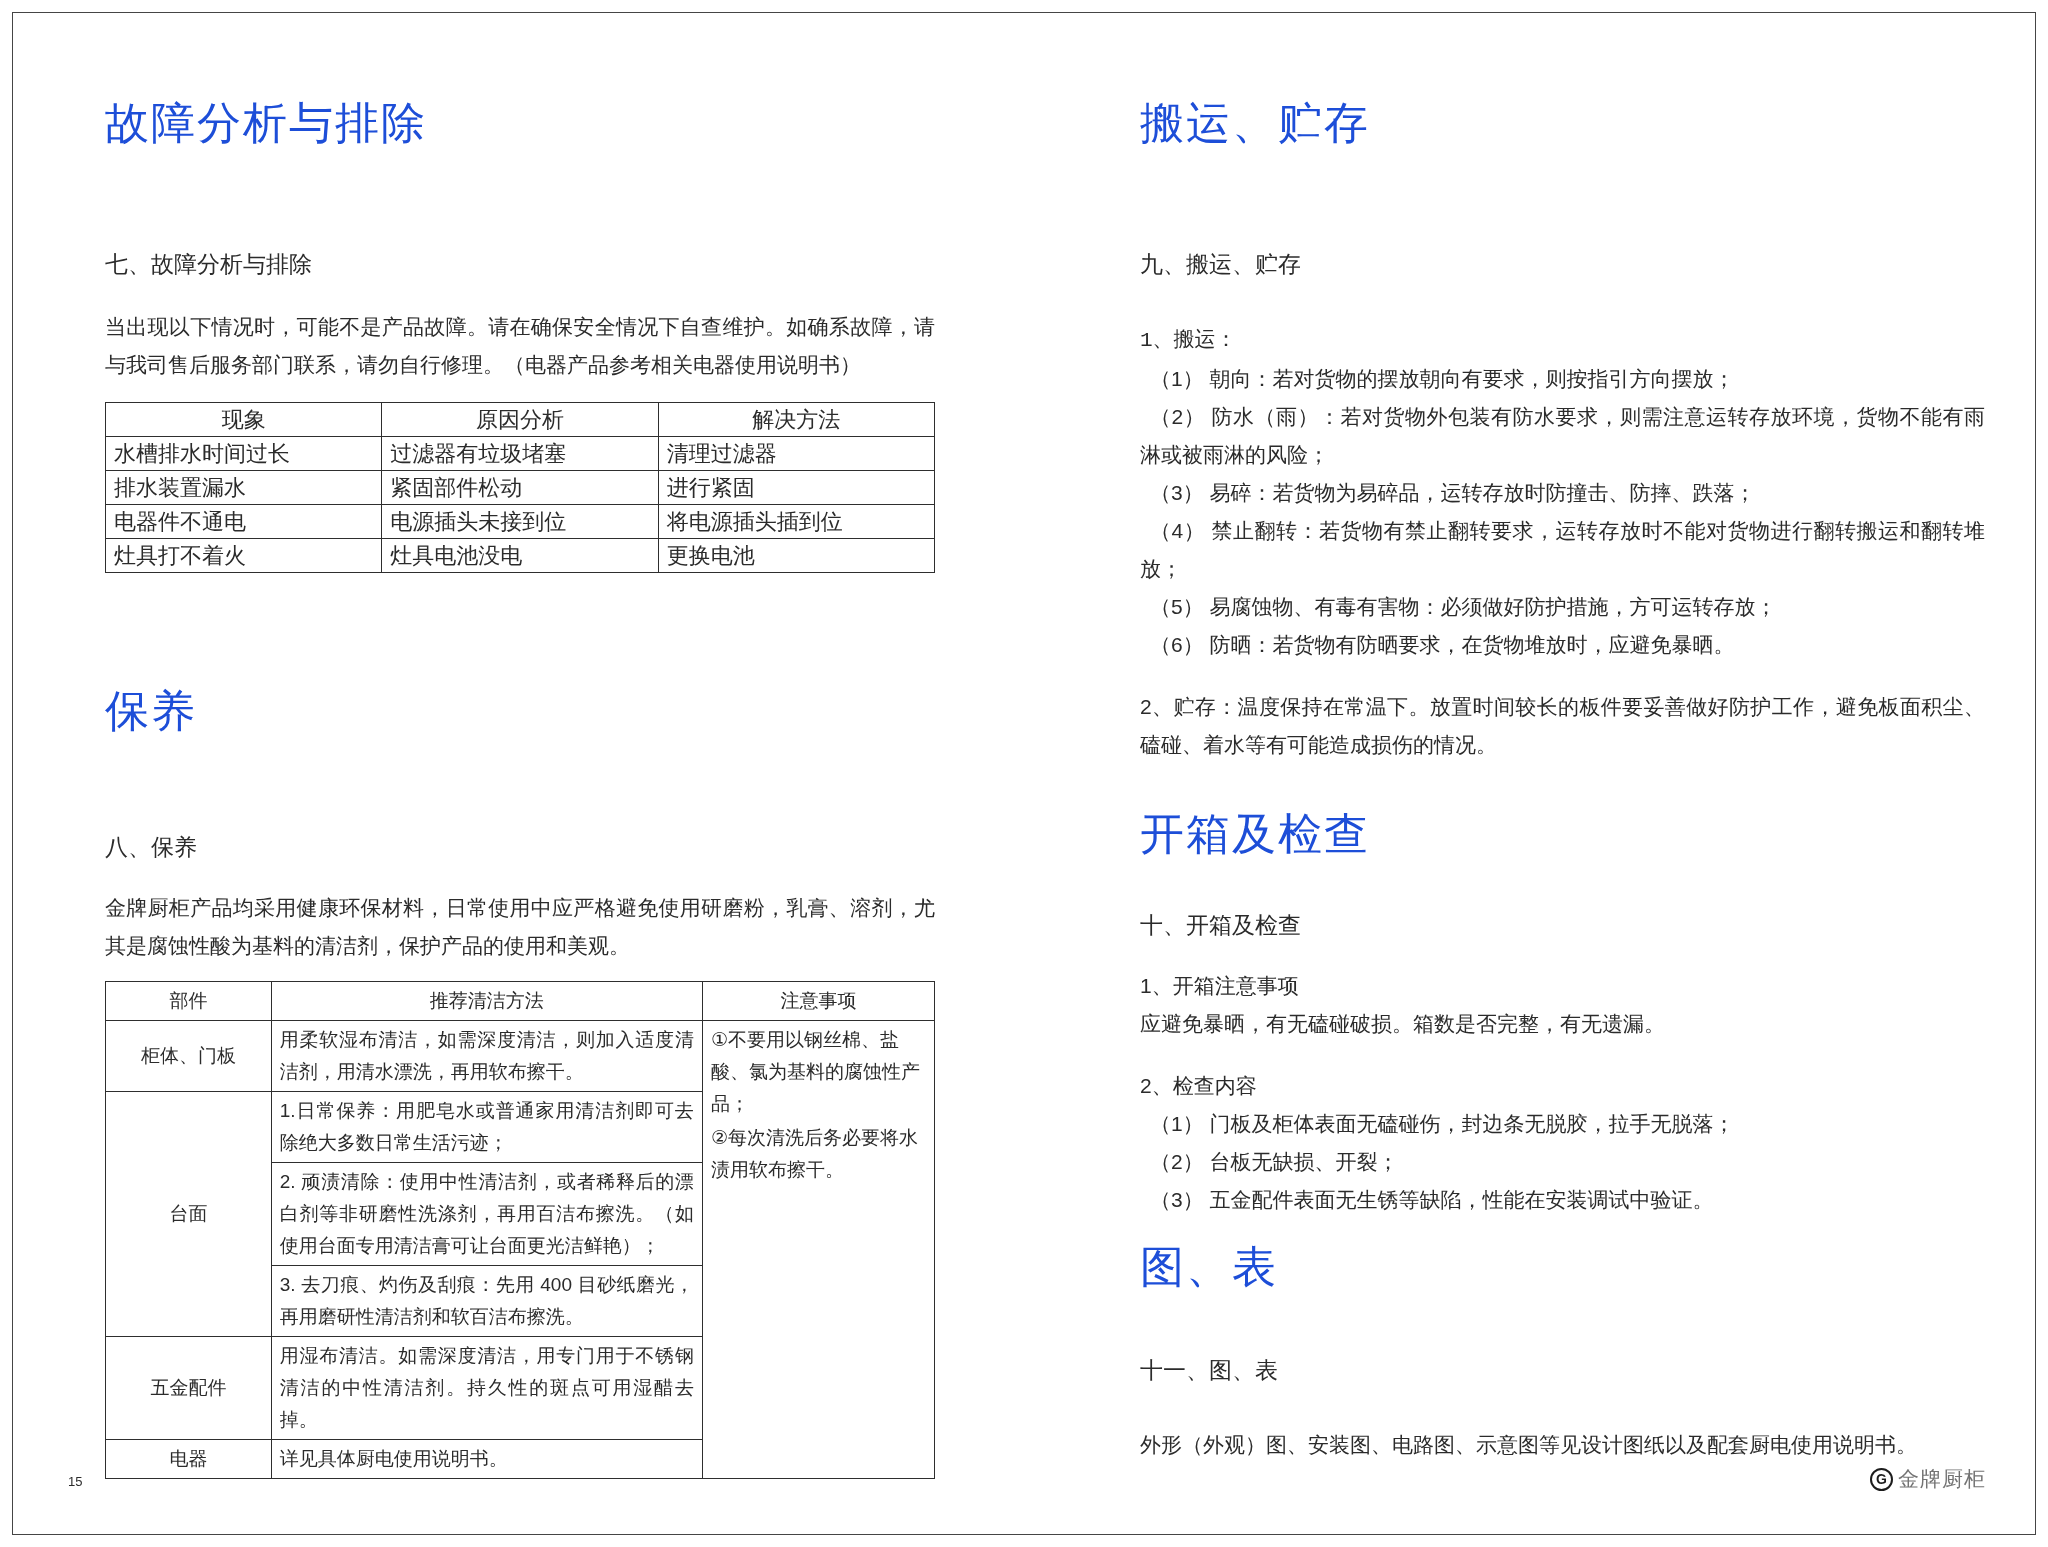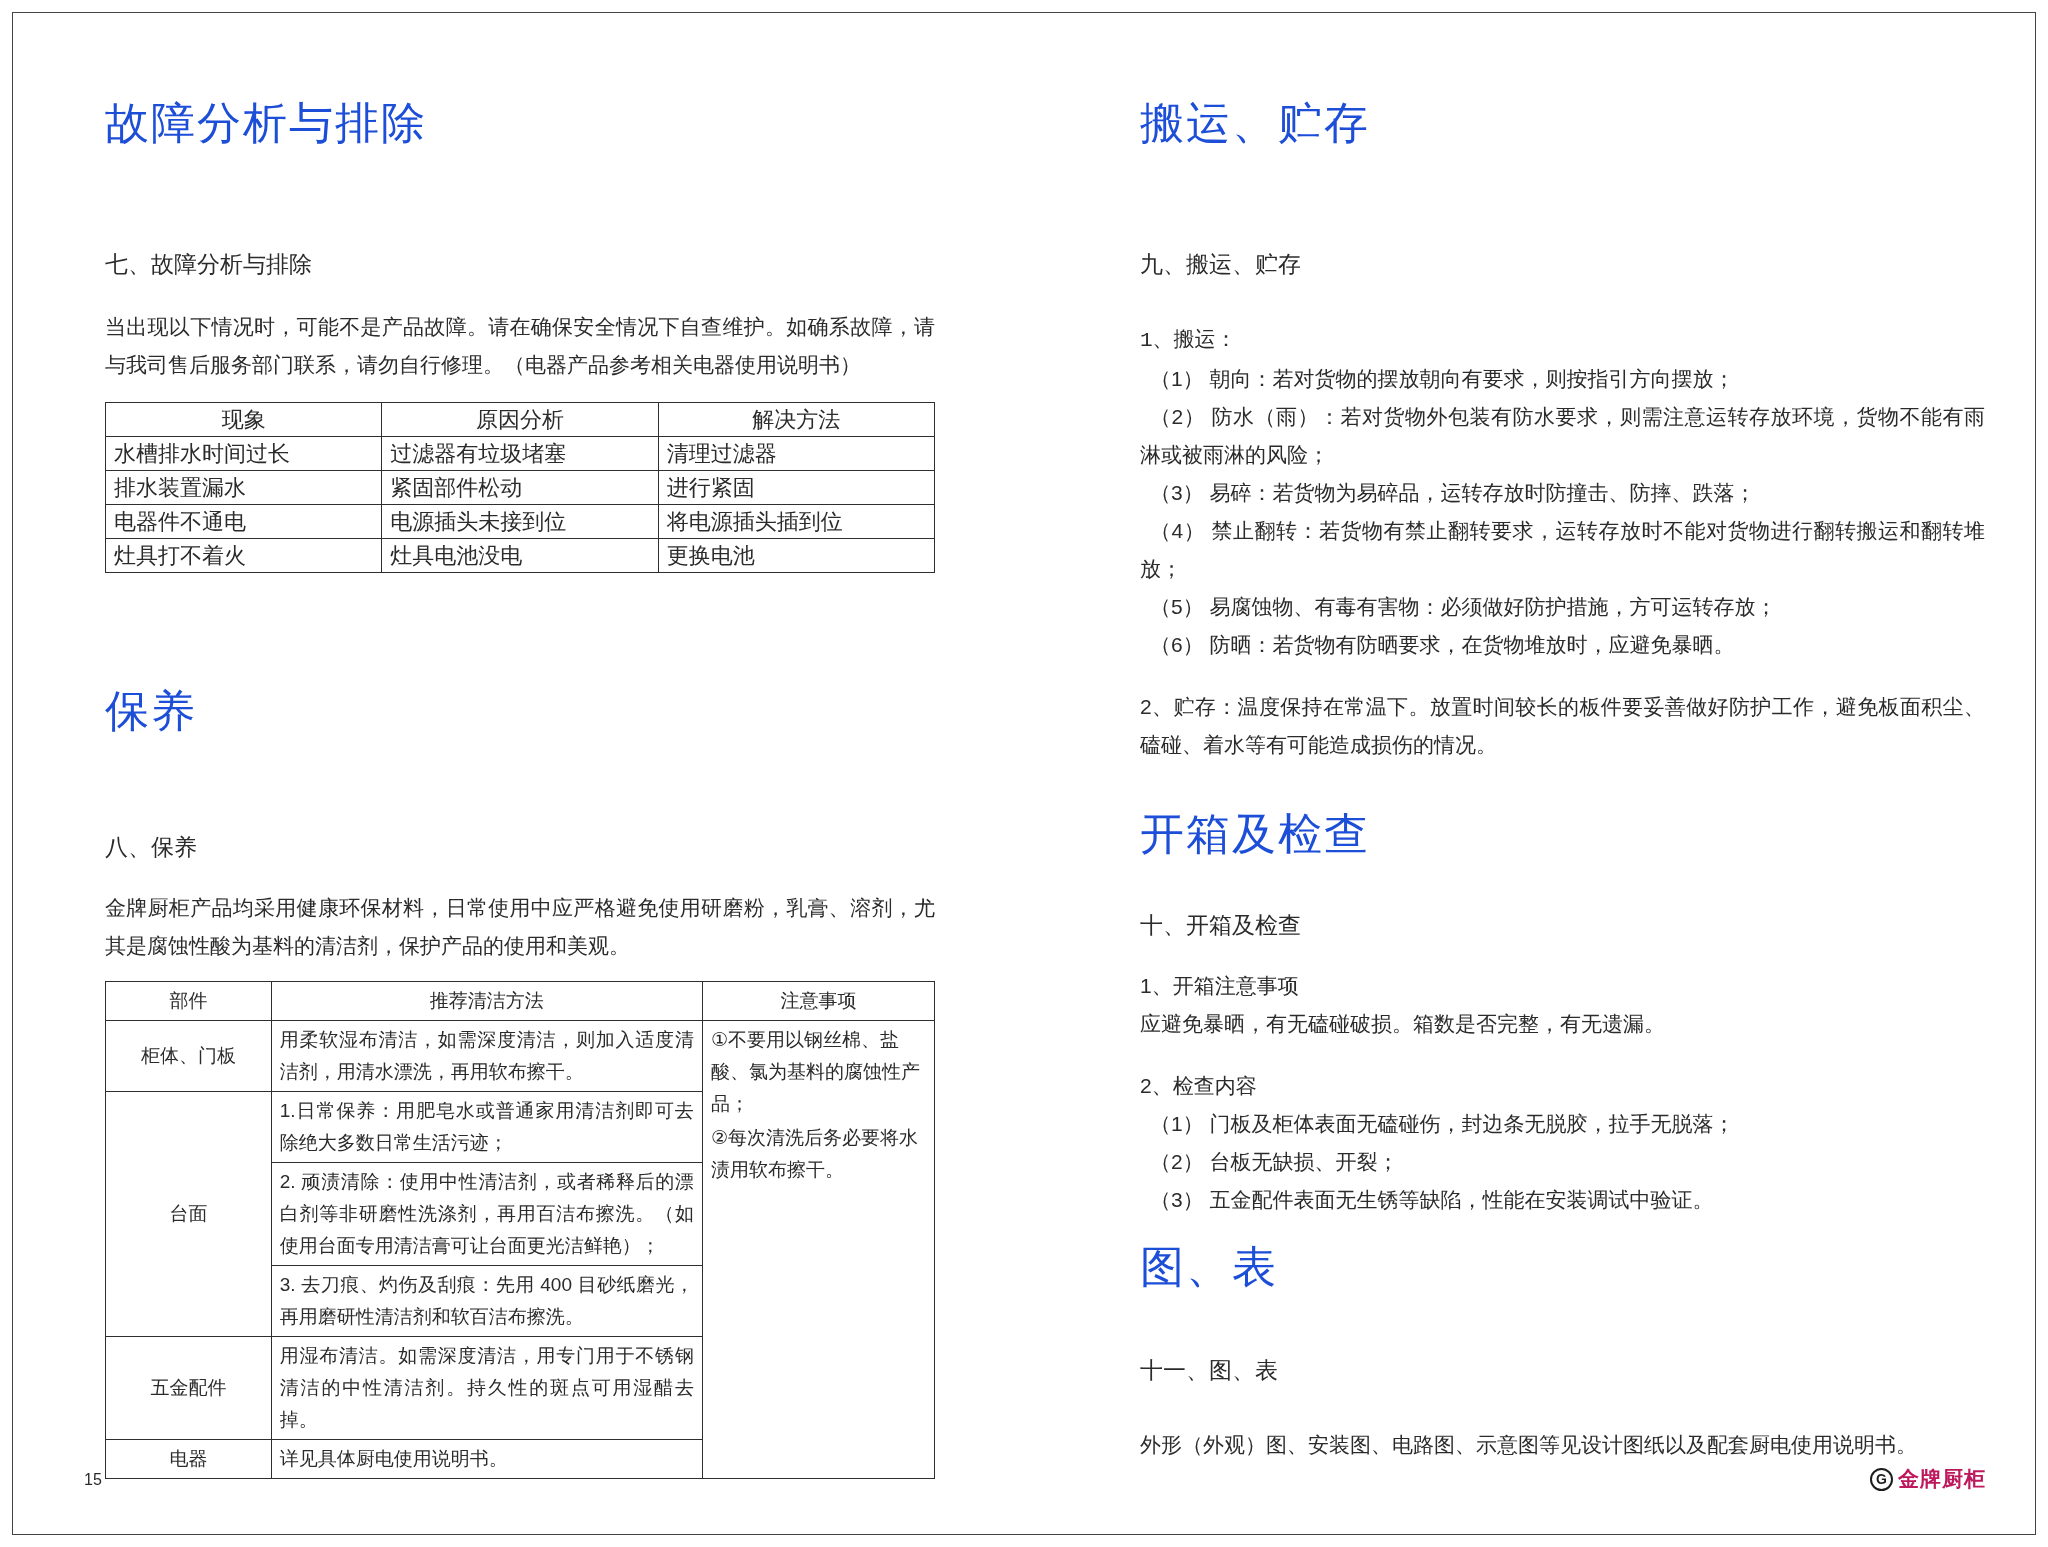--- a/index.html
+++ b/index.html
@@ -44,7 +44,7 @@
   .title-chart{}
   .heading-chart{margin-top:62px;}
 
-  .page-num{position:absolute;left:84px;bottom:58px;font-size:16px;color:#2b2b2b;}
+  .page-num{position:absolute;left:68px;bottom:58px;font-size:13px;color:#2b2b2b;}
   .brand{position:absolute;right:62px;bottom:54px;display:flex;align-items:center;gap:5px;}
   .brand-g{width:23px;height:23px;border:2px solid #1c1c1c;border-radius:50%;display:flex;align-items:center;justify-content:center;font-size:14px;font-weight:700;color:#1c1c1c;box-sizing:border-box;}
   .brand-name{font-size:21px;font-weight:700;color:#be185d;letter-spacing:1px;}

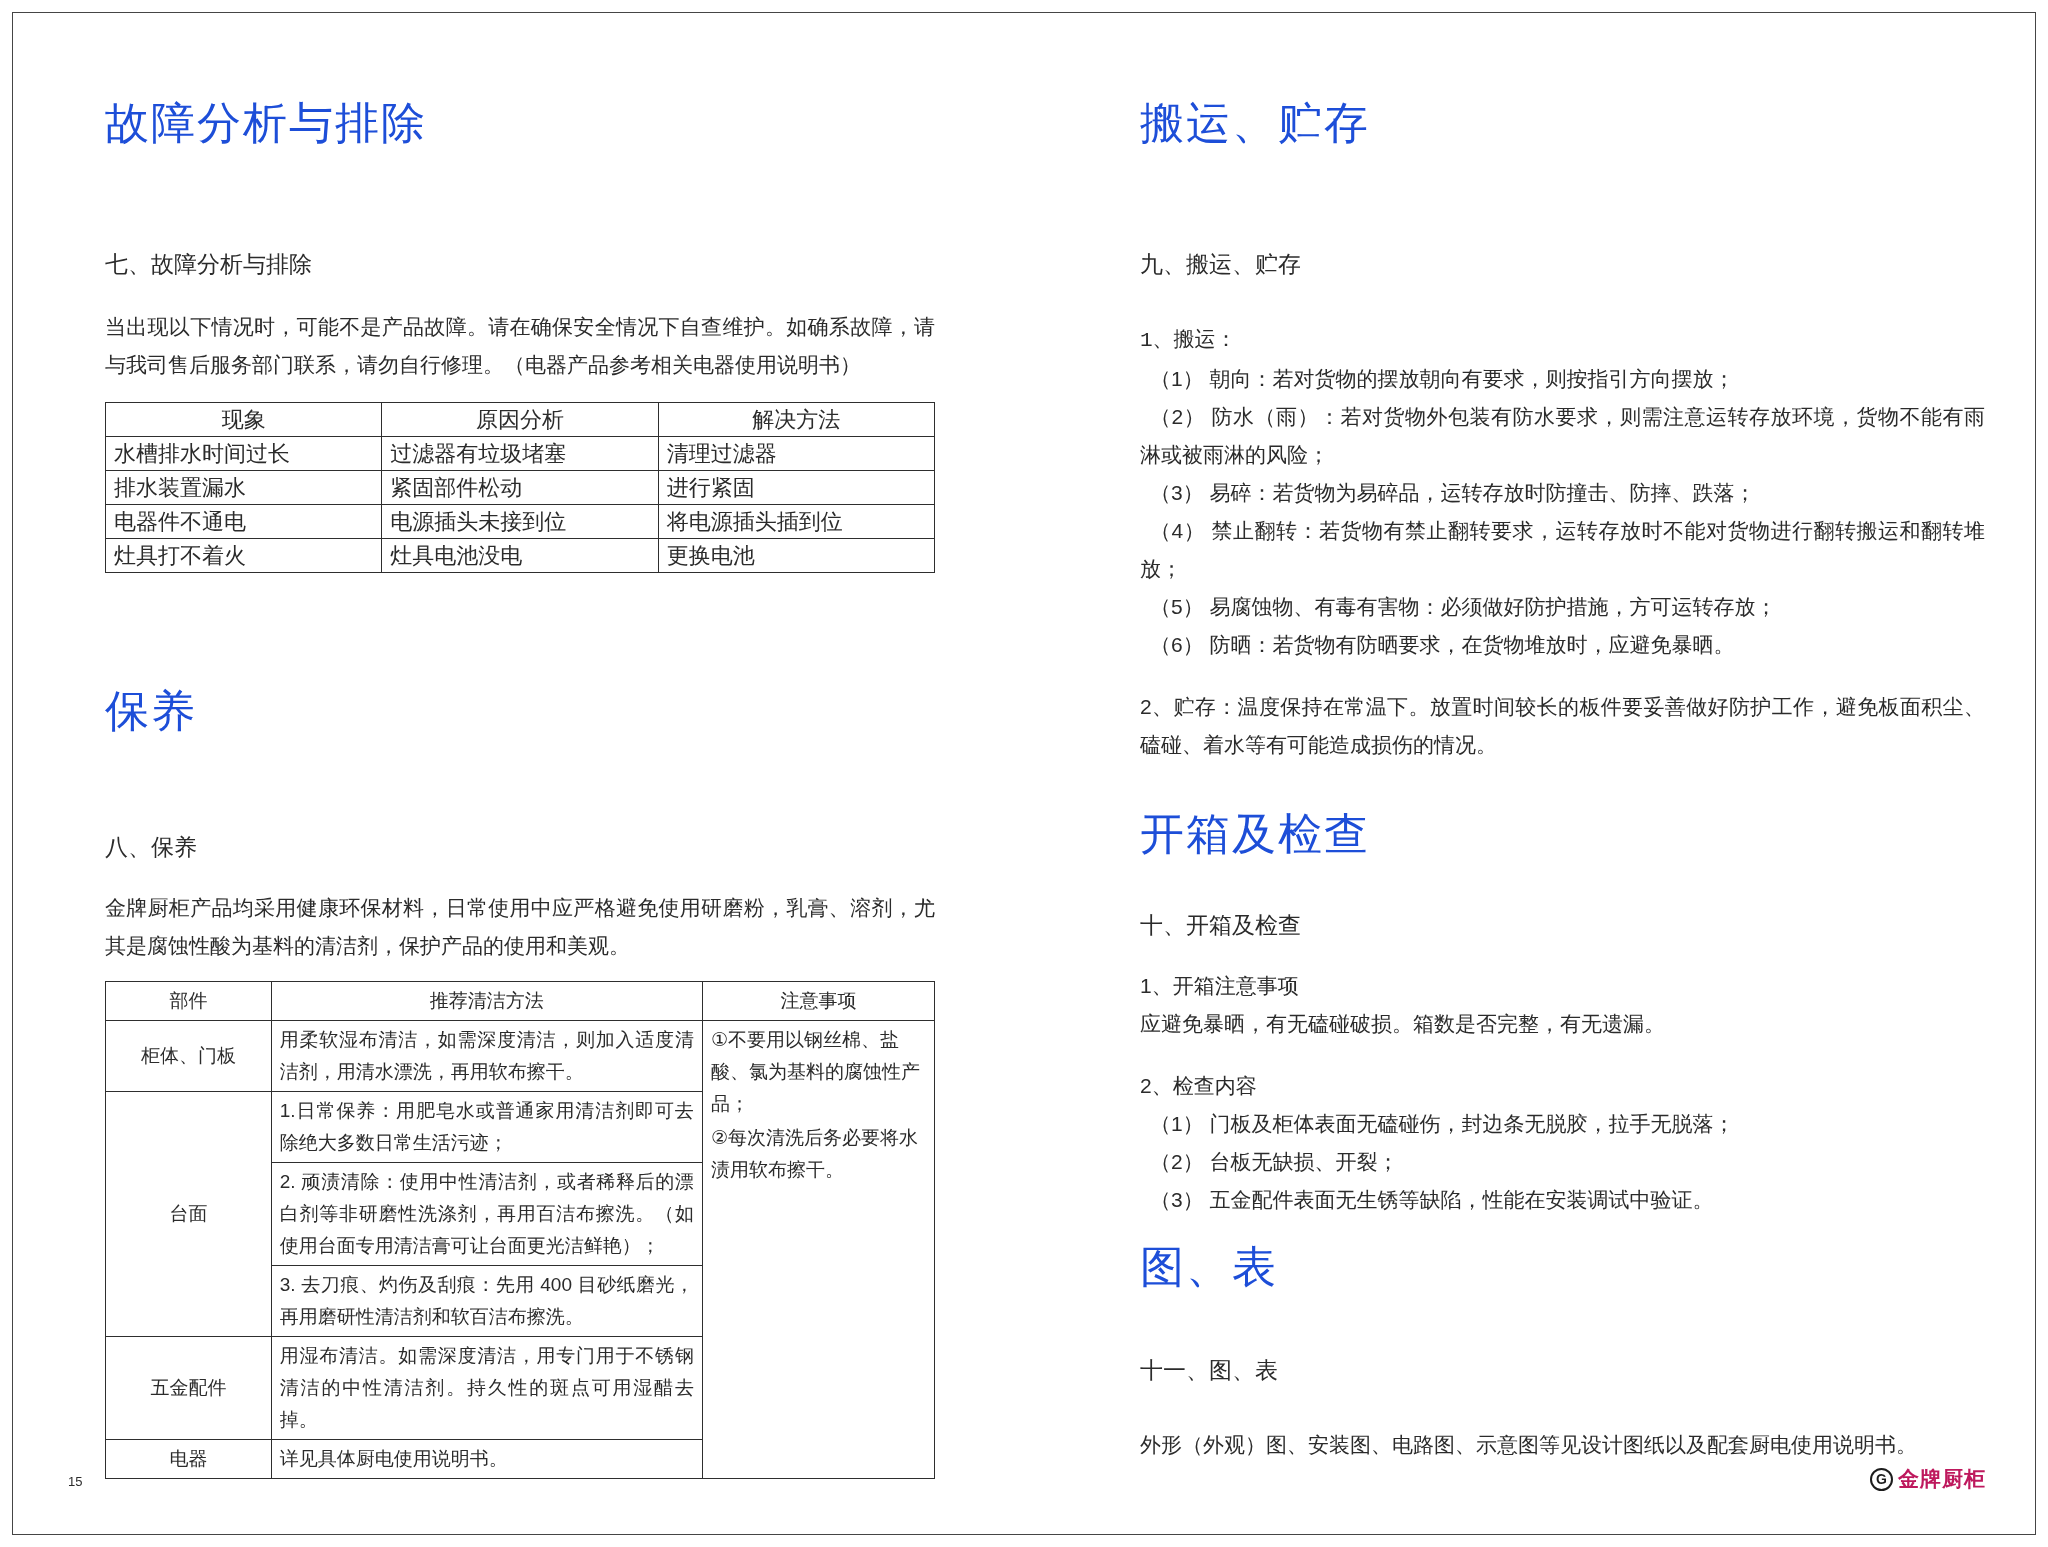--- a/index.html
+++ b/index.html
@@ -47,7 +47,7 @@
   .page-num{position:absolute;left:68px;bottom:58px;font-size:13px;color:#2b2b2b;}
   .brand{position:absolute;right:62px;bottom:54px;display:flex;align-items:center;gap:5px;}
   .brand-g{width:23px;height:23px;border:2px solid #1c1c1c;border-radius:50%;display:flex;align-items:center;justify-content:center;font-size:14px;font-weight:700;color:#1c1c1c;box-sizing:border-box;}
-  .brand-name{font-size:21px;font-weight:700;color:#be185d;letter-spacing:1px;}
+  .brand-name{font-size:21px;font-weight:400;color:#737373;letter-spacing:1px;}
 </style>
 </head>
 <body>

